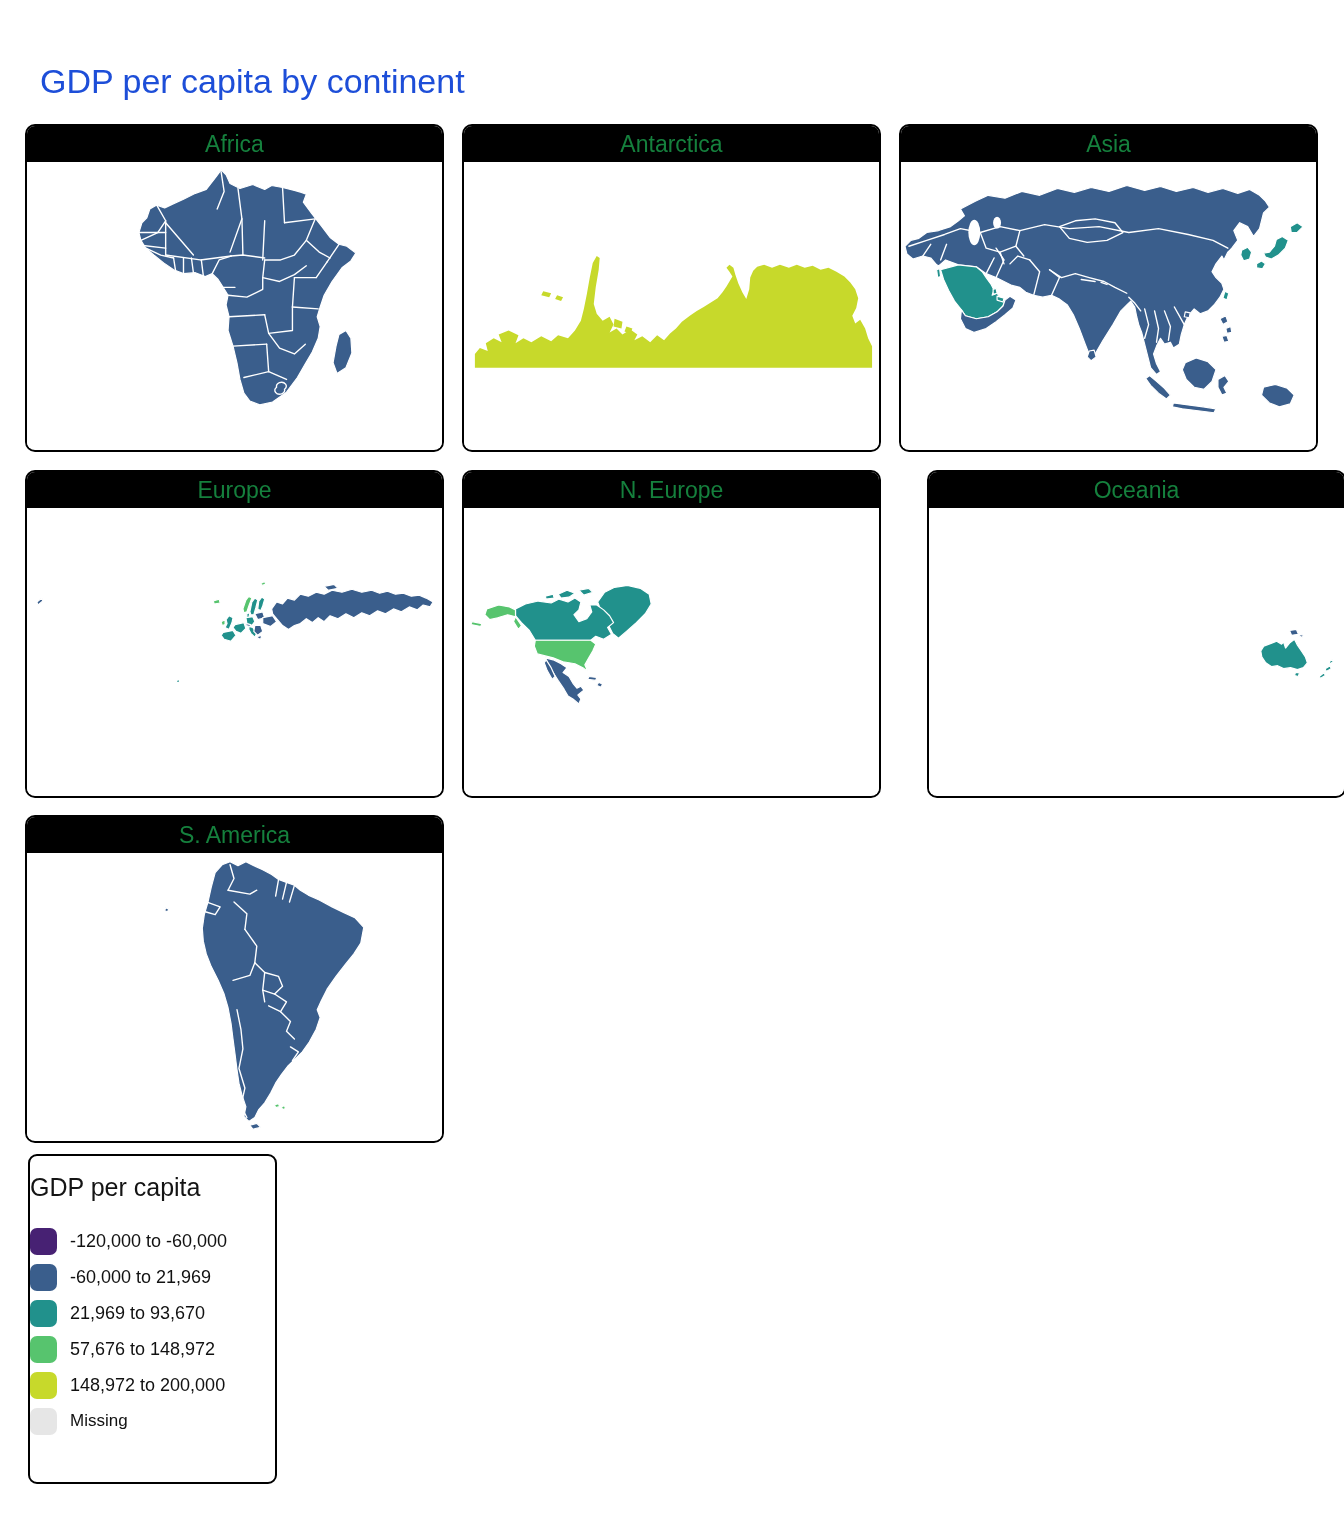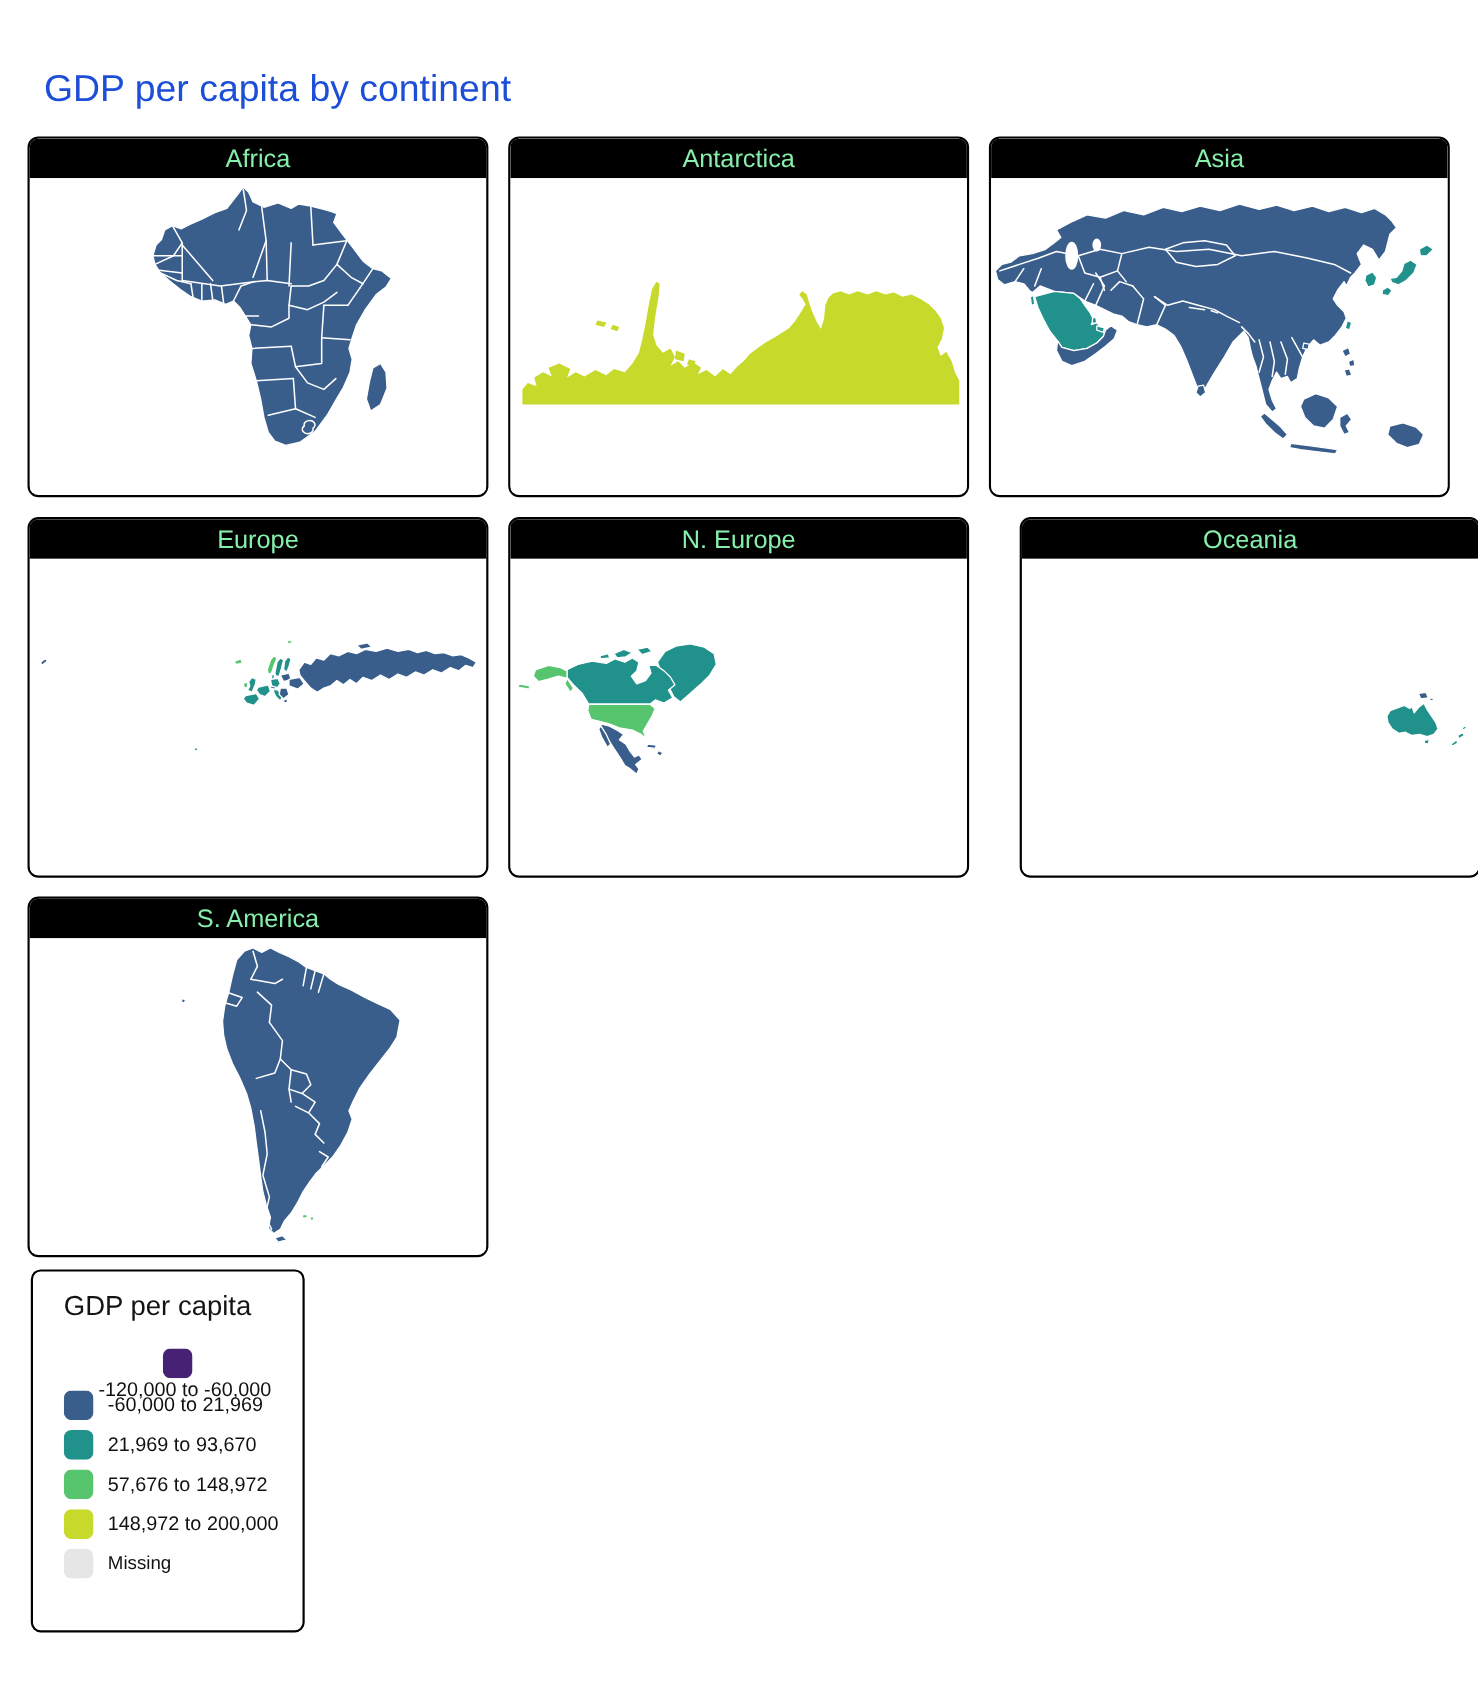--- a/index.html
+++ b/index.html
@@ -7,7 +7,7 @@
   .chart-title{position:absolute;left:40px;top:62px;font-size:34px;letter-spacing:0;color:#1d4ed8;}
   .panel{position:absolute;width:419px;height:328px;border:2px solid #000;border-radius:10px;
          overflow:hidden;background:#fff;box-sizing:border-box;}
-  .phead{height:36px;background:#000;color:#86efac;display:flex;align-items:center;justify-content:center;
+  .phead{height:36px;background:#000;color:#15803d;display:flex;align-items:center;justify-content:center;
          font-size:23px;}
   .pbody{position:relative;height:286px;background:#fff;}
   .pbody svg{position:absolute;left:0;top:0;width:100%;height:100%;}

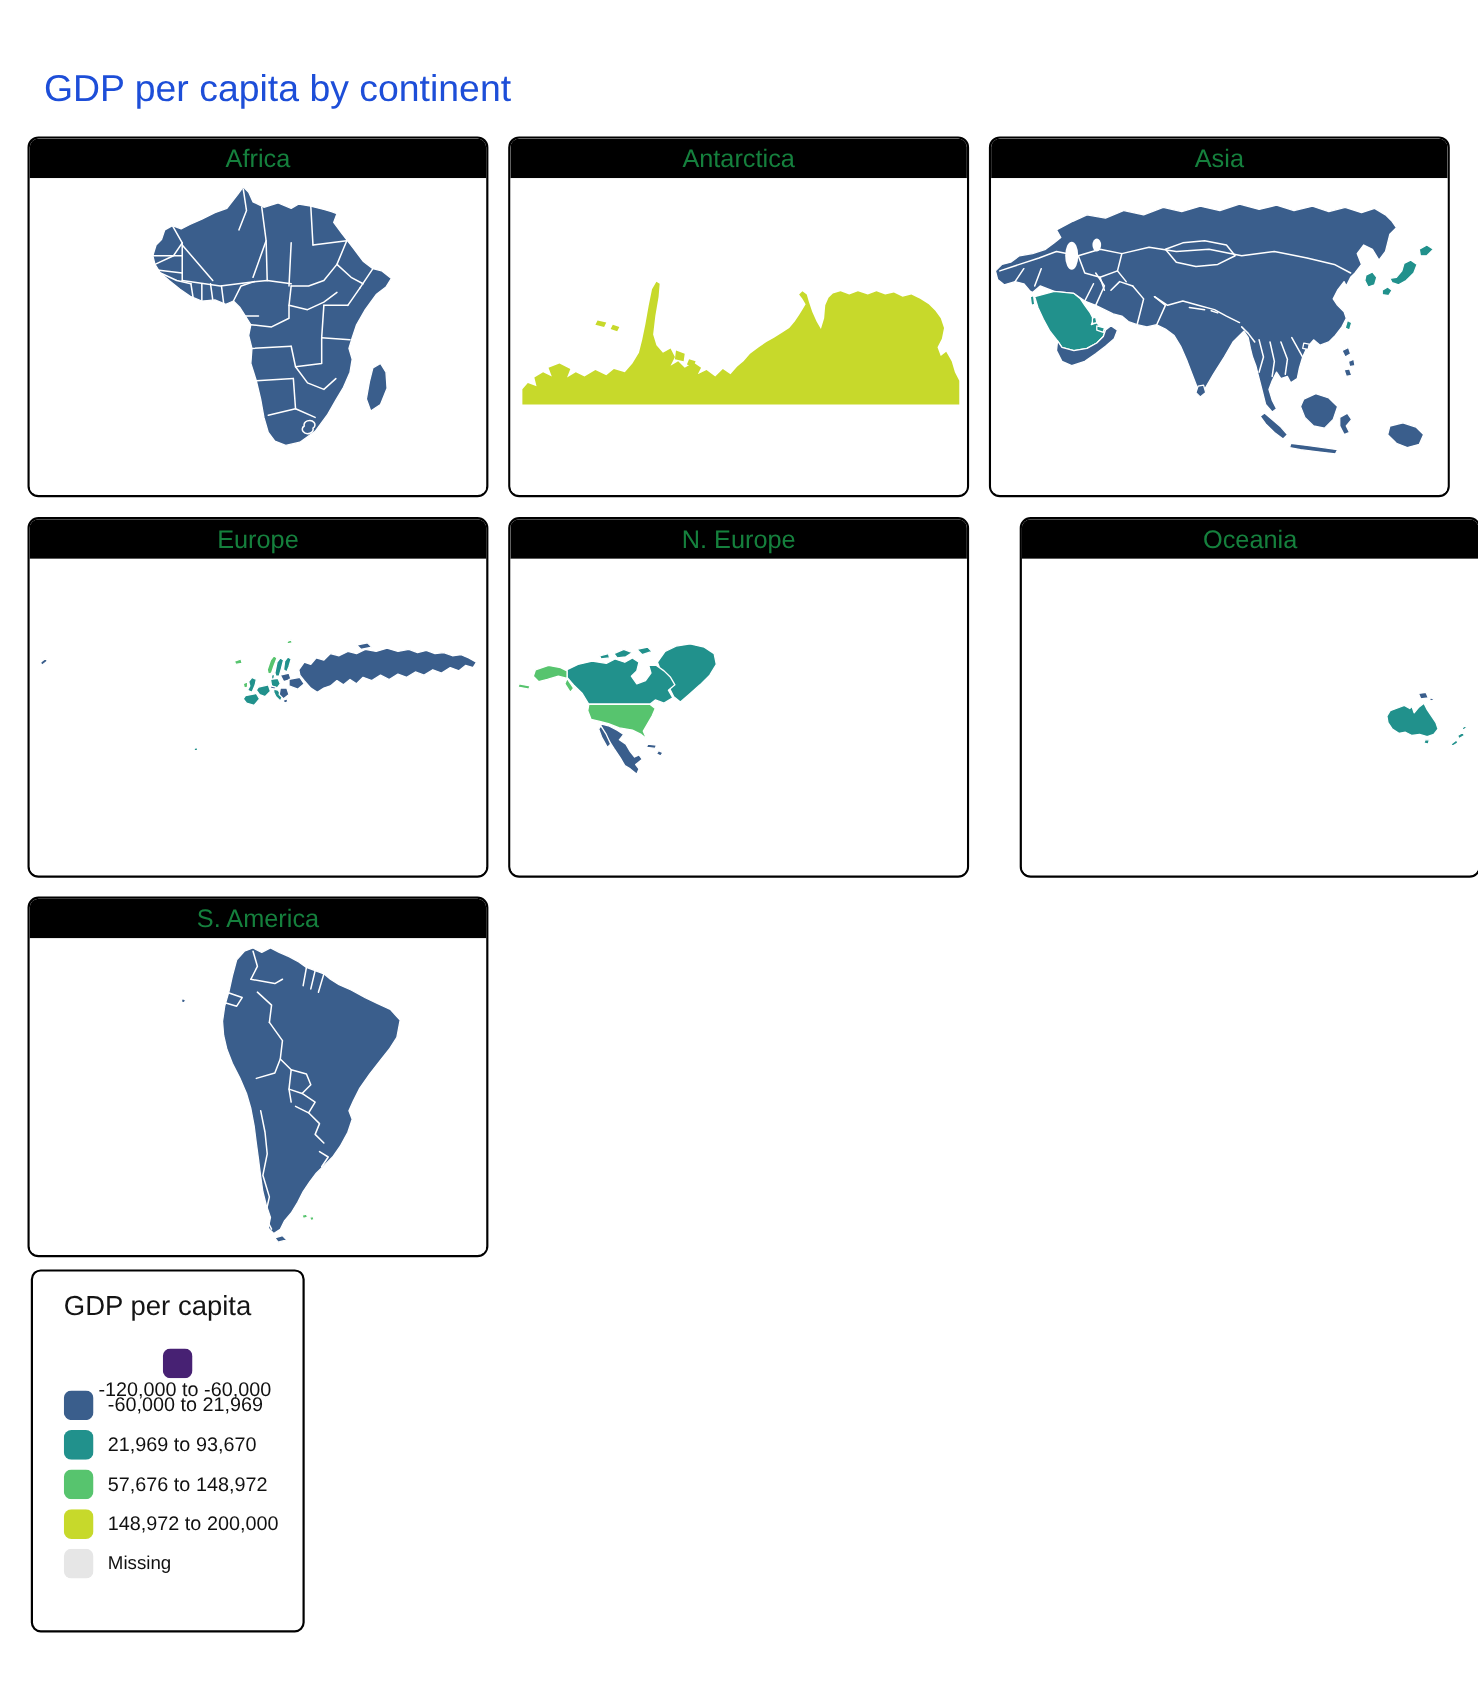--- a/index.html
+++ b/index.html
@@ -15,7 +15,7 @@
   .nob{stroke:none;}
   .b{fill:none;stroke:#fff;stroke-width:1.4;stroke-linejoin:round;stroke-linecap:round;}
   .legend{position:absolute;left:28px;top:1154px;width:249px;height:330px;border:2px solid #000;
-          border-radius:9px;box-sizing:border-box;padding:12px 10px 0 28px;background:#fff;}
+          border-radius:9px;box-sizing:border-box;padding:12px 10px 0 0;background:#fff;}
   .ltitle{font-size:25px;line-height:38px;color:#141414;}
   .litems{margin-top:6px;}
   .litem{display:flex;align-items:center;height:30px;margin-top:6px;}

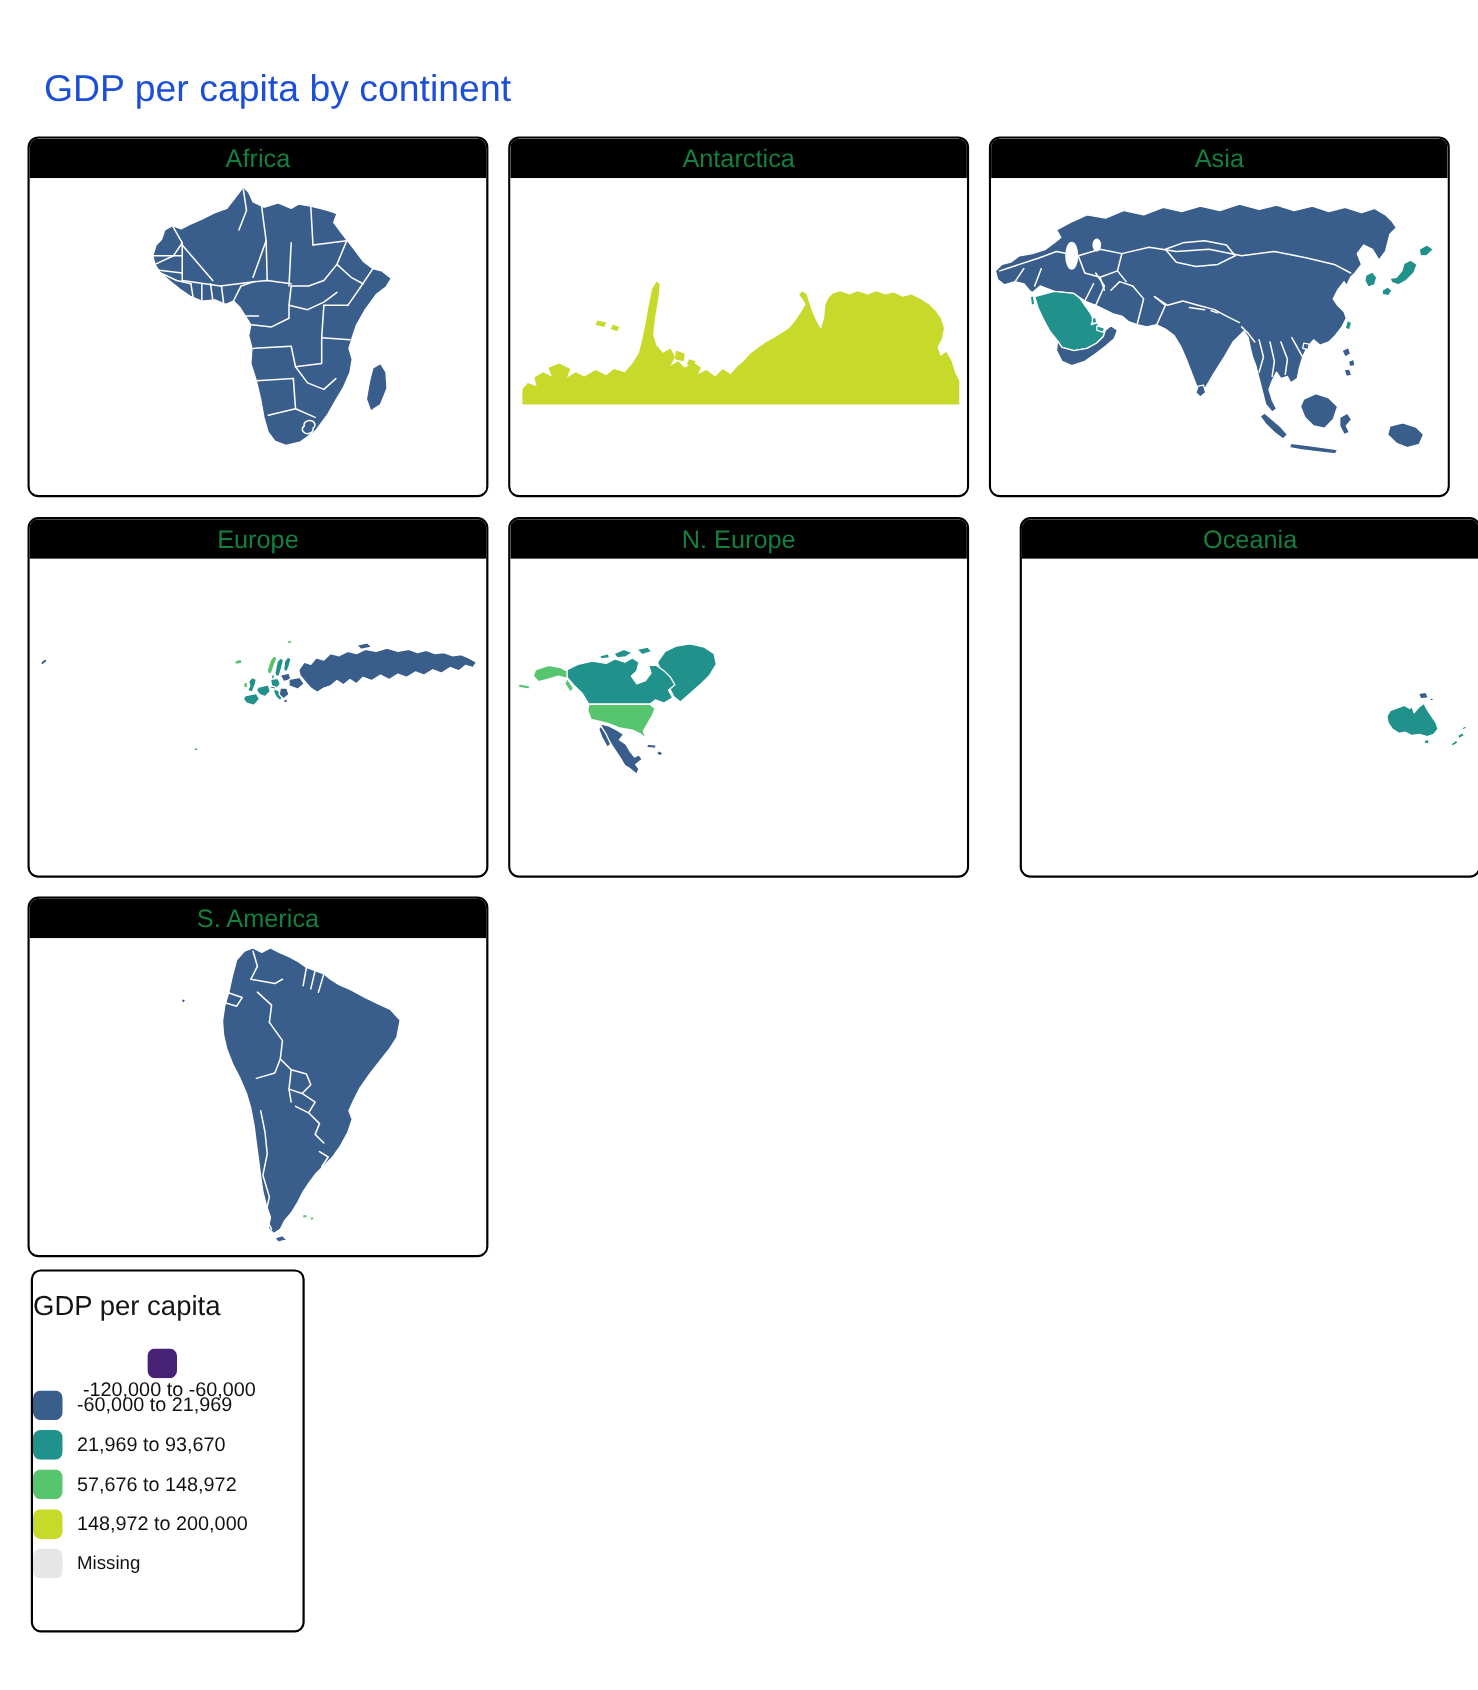--- a/index.html
+++ b/index.html
@@ -19,7 +19,7 @@
   .ltitle{font-size:25px;line-height:38px;color:#141414;}
   .litems{margin-top:6px;}
   .litem{display:flex;align-items:center;height:30px;margin-top:6px;}
-  .litem:first-child{margin-top:20px;flex-direction:column;}
+  .litem:first-child{margin-top:20px;}
   .swatch{flex:0 0 auto;}
   .llabel{font-size:18px;margin-left:13px;white-space:nowrap;}
   .llabel.missing{font-size:17px;}

